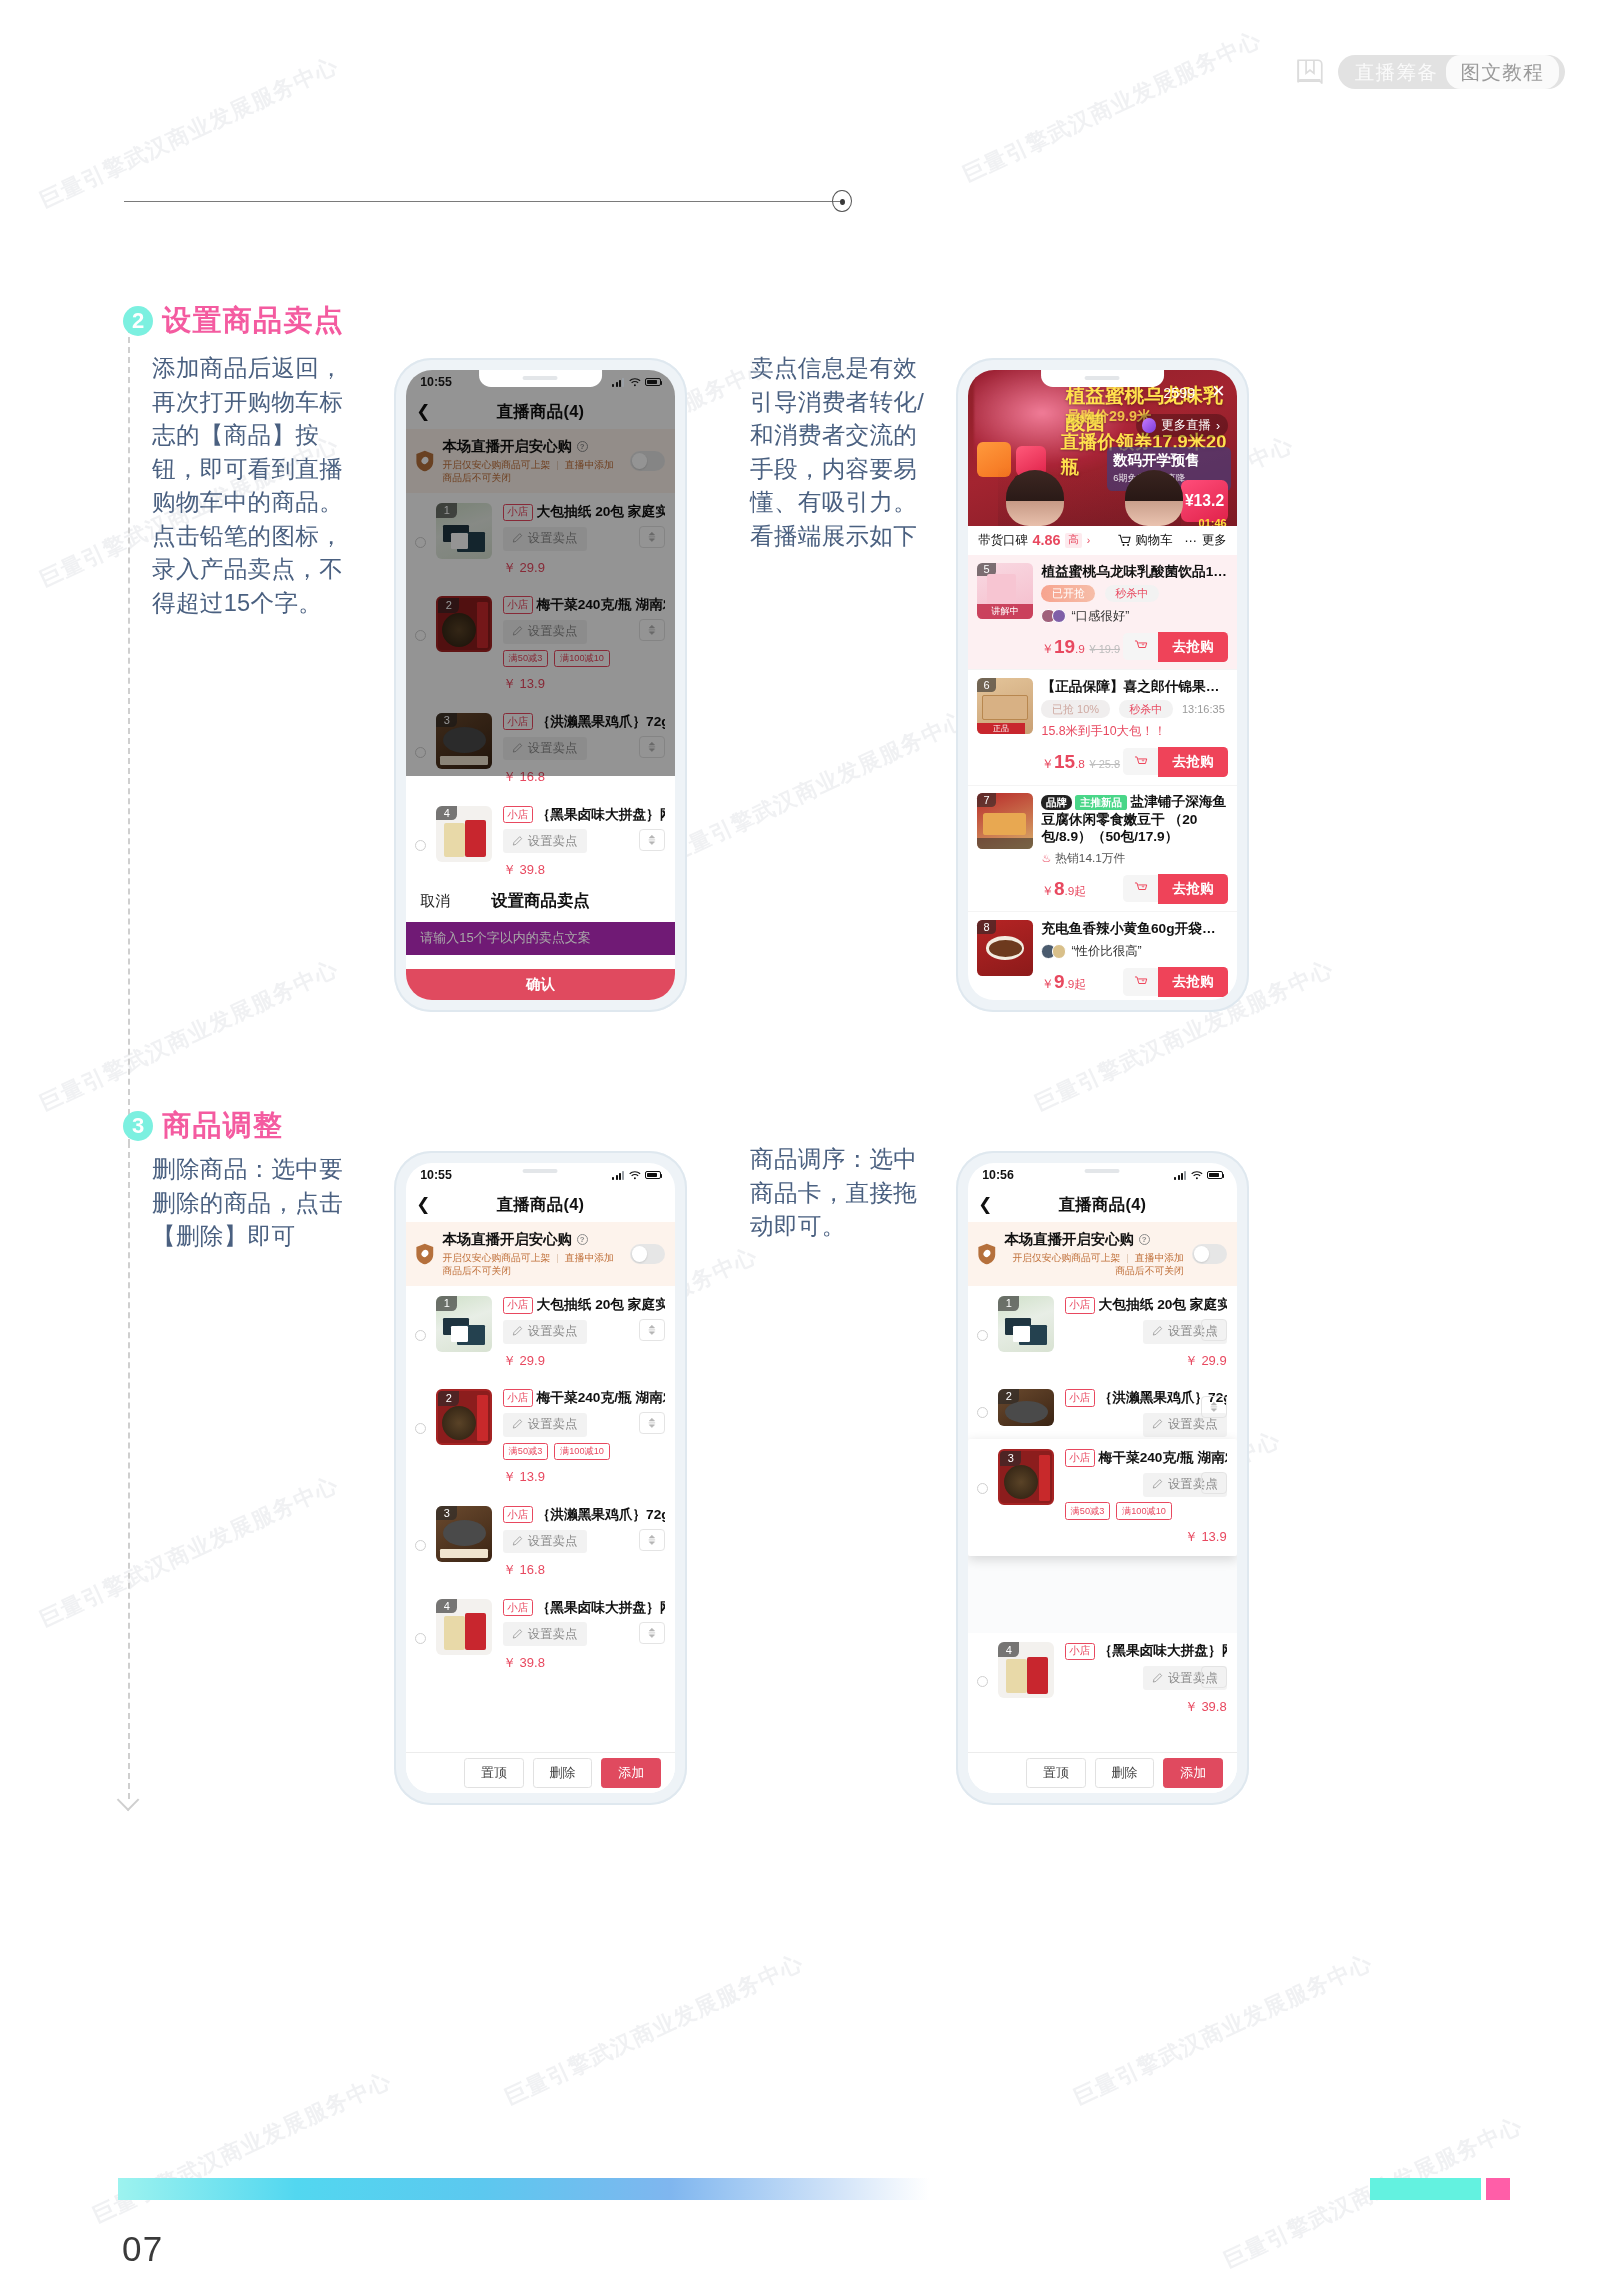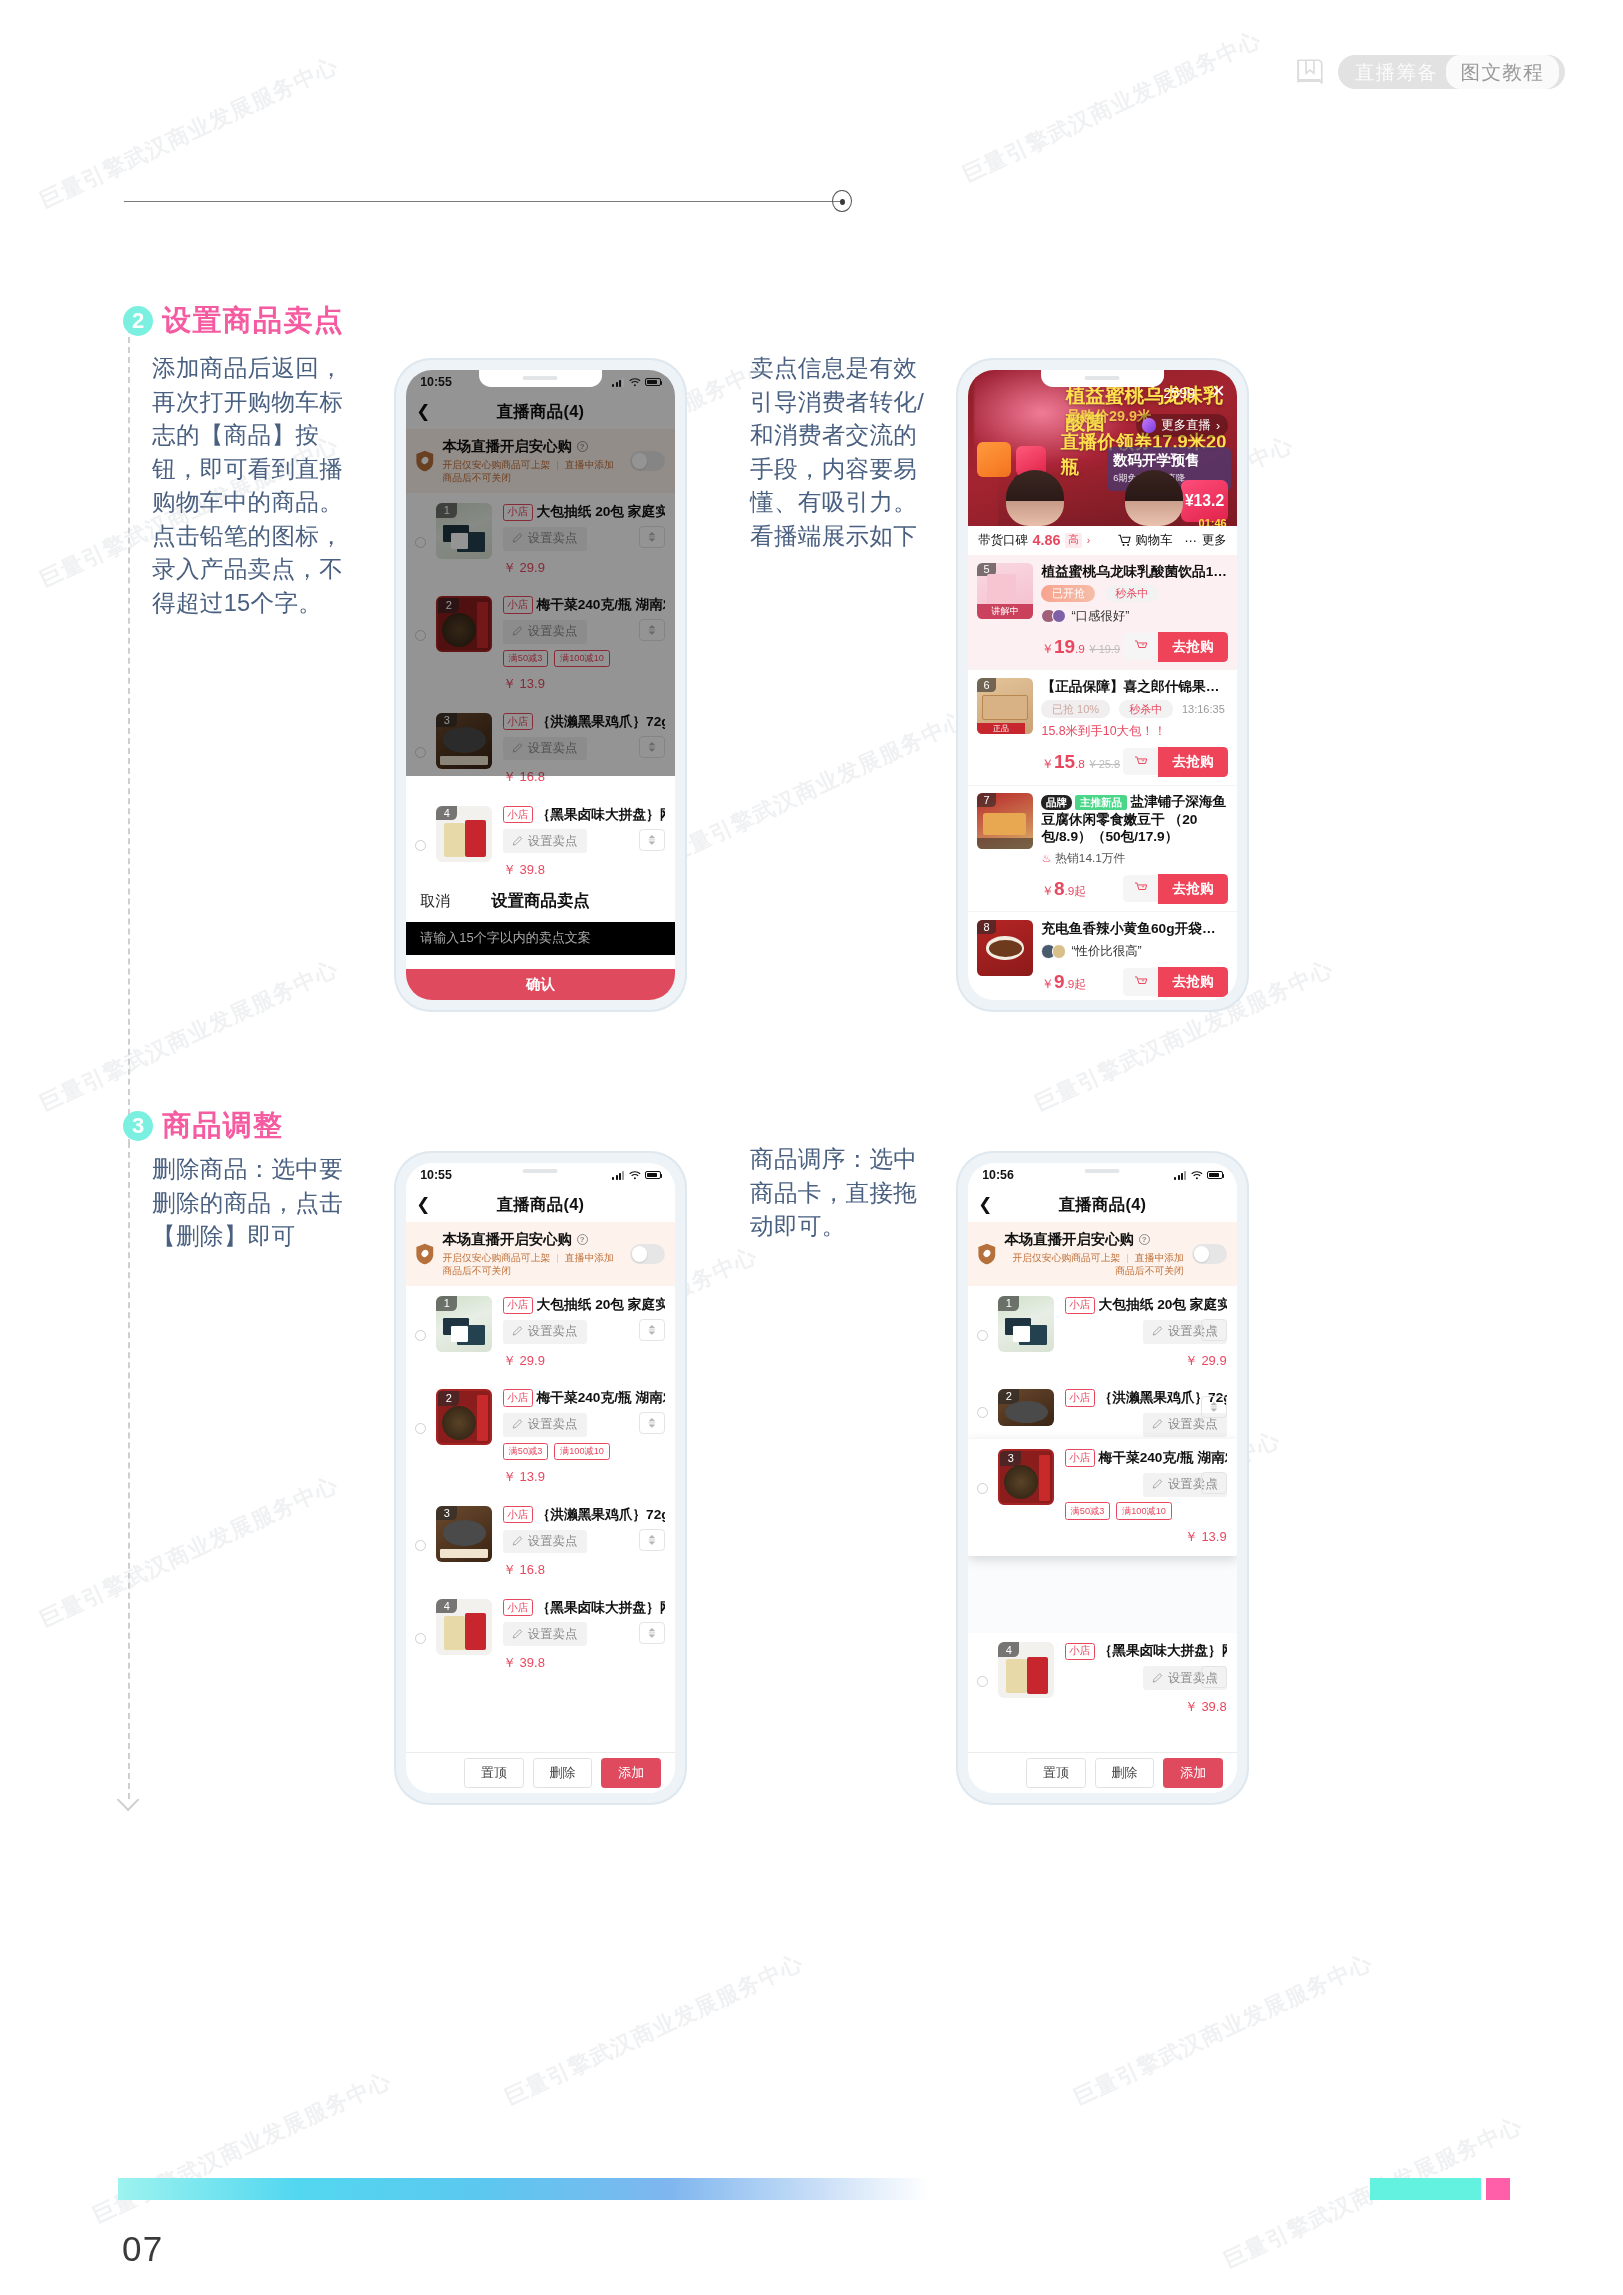--- a/index.html
+++ b/index.html
@@ -181,7 +181,7 @@
   .sheet-bar{height:41px;display:flex;align-items:center;position:relative;padding:0 14.4px;}
   .sheet-cancel{font-size:15px;color:#222;}
   .sheet-title{position:absolute;left:50%;transform:translateX(-50%);font-size:16.4px;font-weight:700;color:#111;}
-  .sheet-input{background:#000000;height:33px;display:flex;align-items:center;padding:0 14.4px;
+  .sheet-input{background:#701a75;height:33px;display:flex;align-items:center;padding:0 14.4px;
                font-size:13px;color:#a8a8a8;}
   .sheet-confirm{background:#e04a5f;color:#fff;height:31px;display:flex;align-items:center;justify-content:center;
                  font-size:14.4px;font-weight:700;margin-top:14.4px;}

